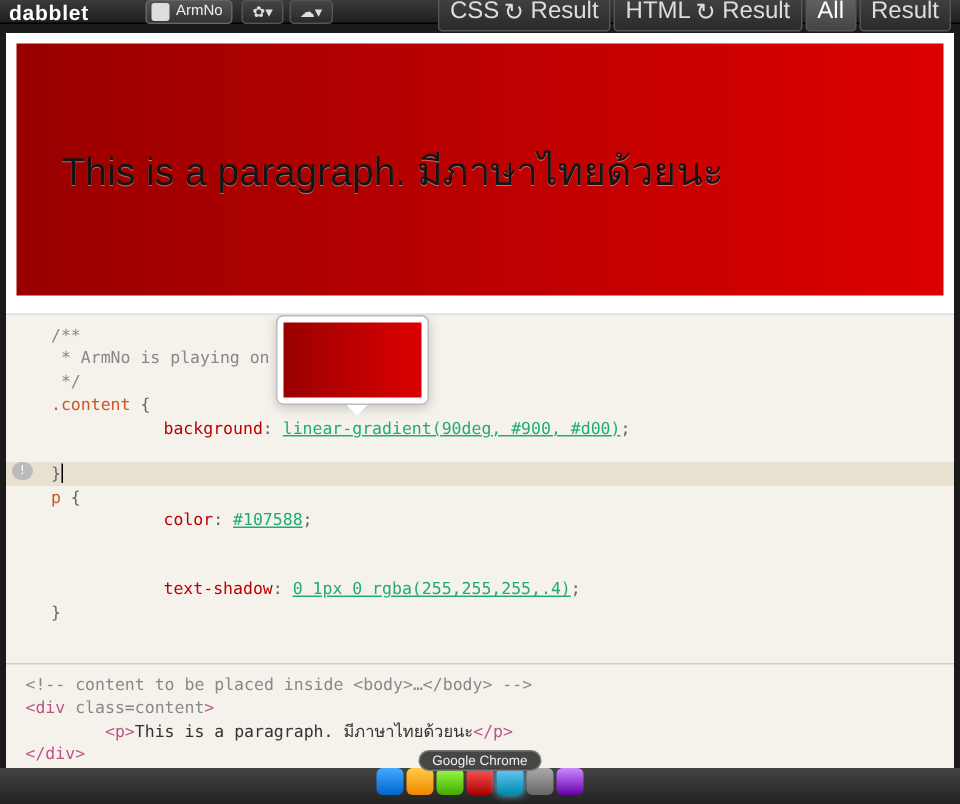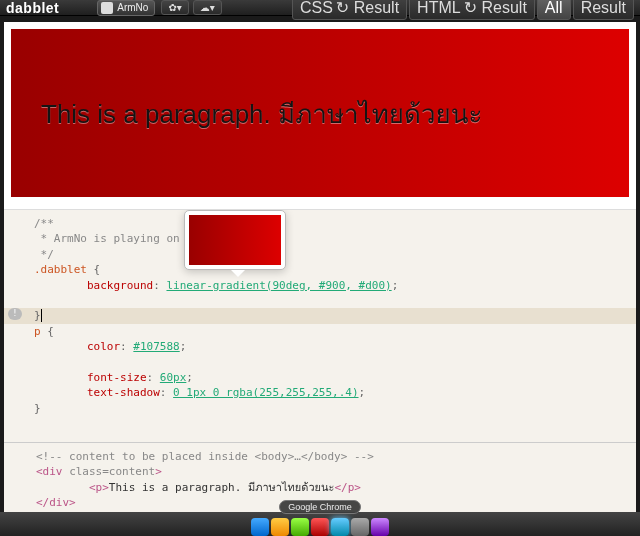--- a/index.html
+++ b/index.html
@@ -248,7 +248,7 @@
     <span class="line"><span class="cmt">/**</span></span><br>
     <span class="line"><span class="cmt"> * ArmNo is playing on dabb</span></span><br>
     <span class="line"><span class="cmt"> */</span></span><br>
-    <span class="line"><span class="sel">.dabblet</span><span class="punc"> {</span></span><br>
+    <span class="line"><span class="sel">.content</span><span class="punc"> {</span></span><br>
     <span class="line">        <span class="prop">background</span><span class="punc">: </span><span class="val">linear-gradient(90deg, #900, #d00)</span><span class="punc">;</span></span><br>
     <br>
     <span class="hl-line"><span class="gutter-marker">!</span><span class="line"><span class="punc">}</span><span class="cursor"></span></span></span>

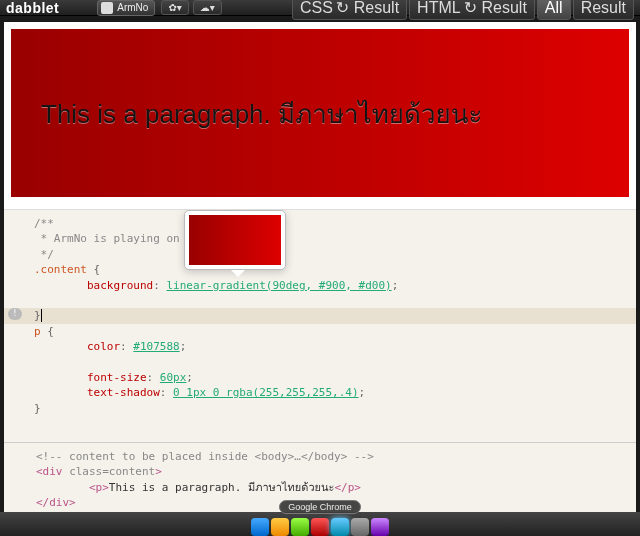--- a/index.html
+++ b/index.html
@@ -117,7 +117,7 @@
 .css-pane .line { white-space: pre; }
 .cmt { color: #888; }
 .sel { color: #c52; }
-.prop { color: #b00; }
+.prop { color: #b00; margin-left: 22px; }
 .val { color: #2a7; text-decoration: underline; }
 .punc { color: #666; }
 .hl-line {

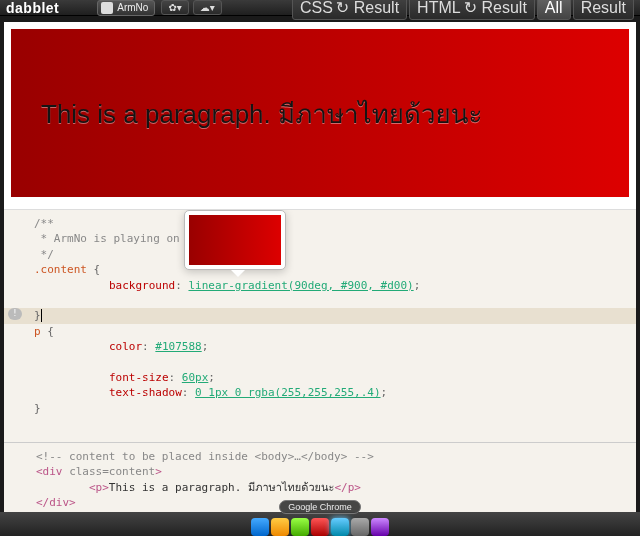--- a/index.html
+++ b/index.html
@@ -255,7 +255,7 @@
     <span class="line"><span class="sel">p</span><span class="punc"> {</span></span><br>
     <span class="line">        <span class="prop">color</span><span class="punc">: </span><span class="val">#107588</span><span class="punc">;</span></span><br>
     <br>
-    <span class="line">        <span class="prop">font-size</span><span class="punc">: </span><span class="val">60px</span><span class="punc">;</span></span><br>
+    <br>
     <span class="line">        <span class="prop">text-shadow</span><span class="punc">: </span><span class="val">0 1px 0 rgba(255,255,255,.4)</span><span class="punc">;</span></span><br>
     <span class="line"><span class="punc">}</span></span>
   </div>

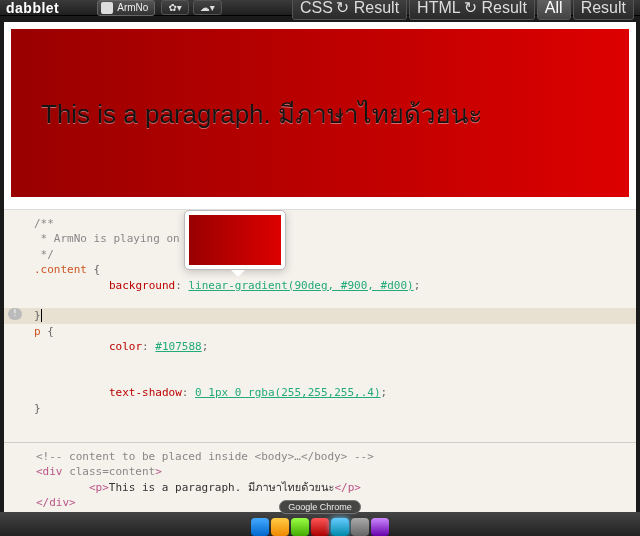--- a/index.html
+++ b/index.html
@@ -168,7 +168,7 @@
   font-family: Menlo, Consolas, monospace;
   font-size: 11px;
   line-height: 1.4;
-  padding: 6px 0 6px 32px;
+  padding: 6px 0 6px 13px;
   color: #333;
 }
 .html-pane .line { white-space: pre; }

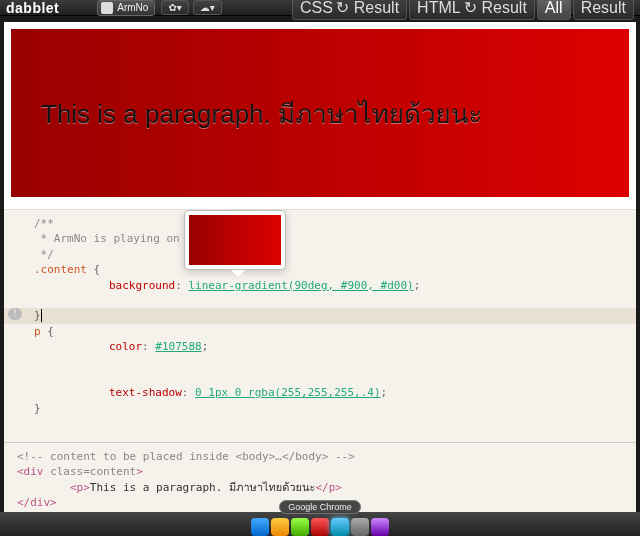--- a/index.html
+++ b/index.html
@@ -181,7 +181,7 @@
   height: 24px;
   background: linear-gradient(#444,#222);
   display: flex;
-  align-items: flex-end;
+  align-items: flex-start;
   justify-content: center;
 }
 .dock-label {

